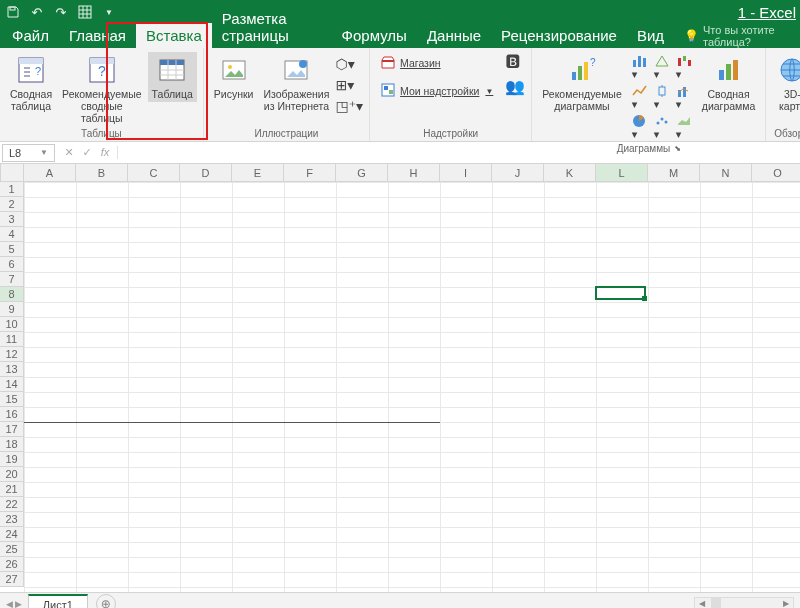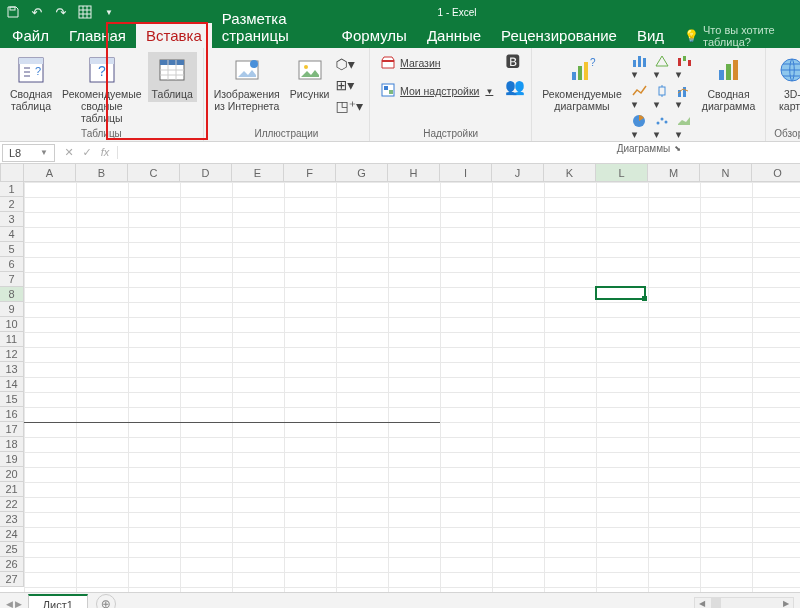--- a/index.html
+++ b/index.html
@@ -9,7 +9,7 @@
 .titlebar { background: #0e7a3b; height: 24px; display: flex; align-items: center; padding: 0 4px; color: #fff; }
 .titlebar .qat { display: flex; gap: 6px; align-items: center; }
 .titlebar .qat span { width: 18px; height: 18px; display: flex; align-items: center; justify-content: center; font-size: 13px; opacity: 0.9; }
-.titlebar .title { flex: 1; text-align: center; font-size: 10px; }
+.titlebar .title { flex: 1; text-align: right; font-size: 15px; text-decoration: underline; }
 
 
 .tabs { background: #0e7a3b; height: 24px; display: flex; align-items: flex-end; padding: 0 2px; }

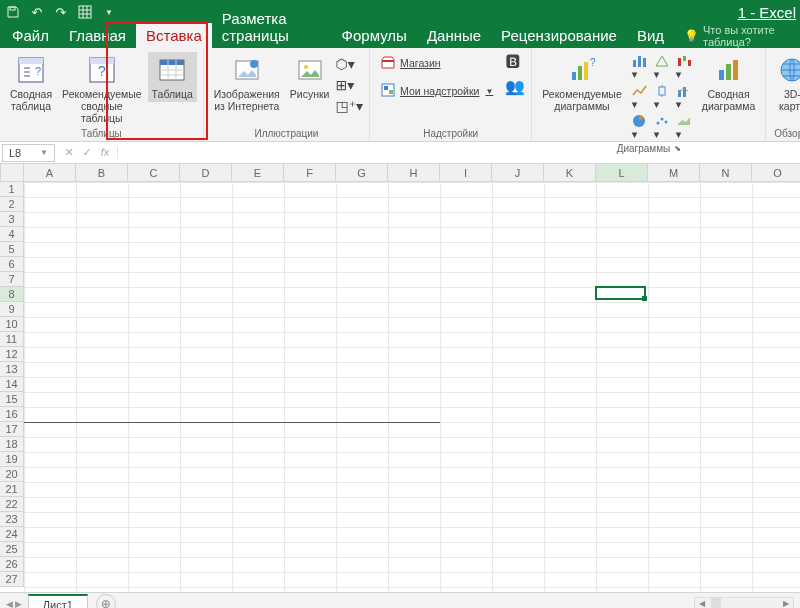--- a/index.html
+++ b/index.html
@@ -14,7 +14,7 @@
 
 .tabs { background: #0e7a3b; height: 24px; display: flex; align-items: flex-end; padding: 0 2px; }
 .tab { color: #fff; padding: 4px 10px; font-size: 15px; cursor: pointer; }
-.tab.active { background: #f3f3f3; color: #b91c1c; margin-top: 36px; }
+.tab.active { background: #f3f3f3; color: #15803d; margin-top: 36px; }
 .spacer { flex: 1; }
 .tell-me { display: flex; align-items: center; gap: 4px; color: #bfe3cb; font-size: 11px; padding: 0 10px; }
 .tell-me .bulb { font-size: 12px; }

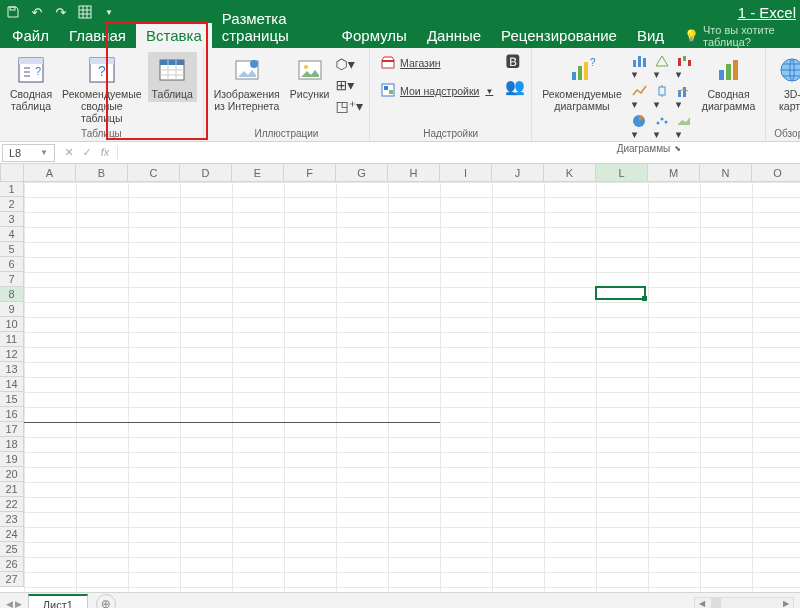--- a/index.html
+++ b/index.html
@@ -164,22 +164,22 @@
         <div class="ico">
           <svg width="28" height="28" viewBox="0 0 28 28">
               <rect x="3" y="5" width="22" height="18" fill="#fff" stroke="#888"></rect>
+              <circle cx="10" cy="11" r="2" fill="#f4c430"></circle>
+              <path d="M5 21l6-6 4 4 4-5 4 5v2H5z" fill="#7eb87e"></path>
+            </svg>
+        </div>
+        <div class="lbl">Рисунки</div>
+      </div>
+      <div class="rbtn">
+        <div class="ico">
+          <svg width="28" height="28" viewBox="0 0 28 28">
+              <rect x="3" y="5" width="22" height="18" fill="#fff" stroke="#888"></rect>
               <path d="M5 21l6-6 4 4 4-5 4 5v2H5z" fill="#a9c8e8"></path>
               <circle cx="21" cy="8" r="4" fill="#4a90d9"></circle>
             </svg>
         </div>
         <div class="lbl">Изображения
 из Интернета</div>
-      </div>
-      <div class="rbtn">
-        <div class="ico">
-          <svg width="28" height="28" viewBox="0 0 28 28">
-              <rect x="3" y="5" width="22" height="18" fill="#fff" stroke="#888"></rect>
-              <circle cx="10" cy="11" r="2" fill="#f4c430"></circle>
-              <path d="M5 21l6-6 4 4 4-5 4 5v2H5z" fill="#7eb87e"></path>
-            </svg>
-        </div>
-        <div class="lbl">Рисунки</div>
       </div>
       <div class="stack" style="justify-content:flex-start;padding-top:4px">
         <span style="font-size:14px">⬡▾</span>

